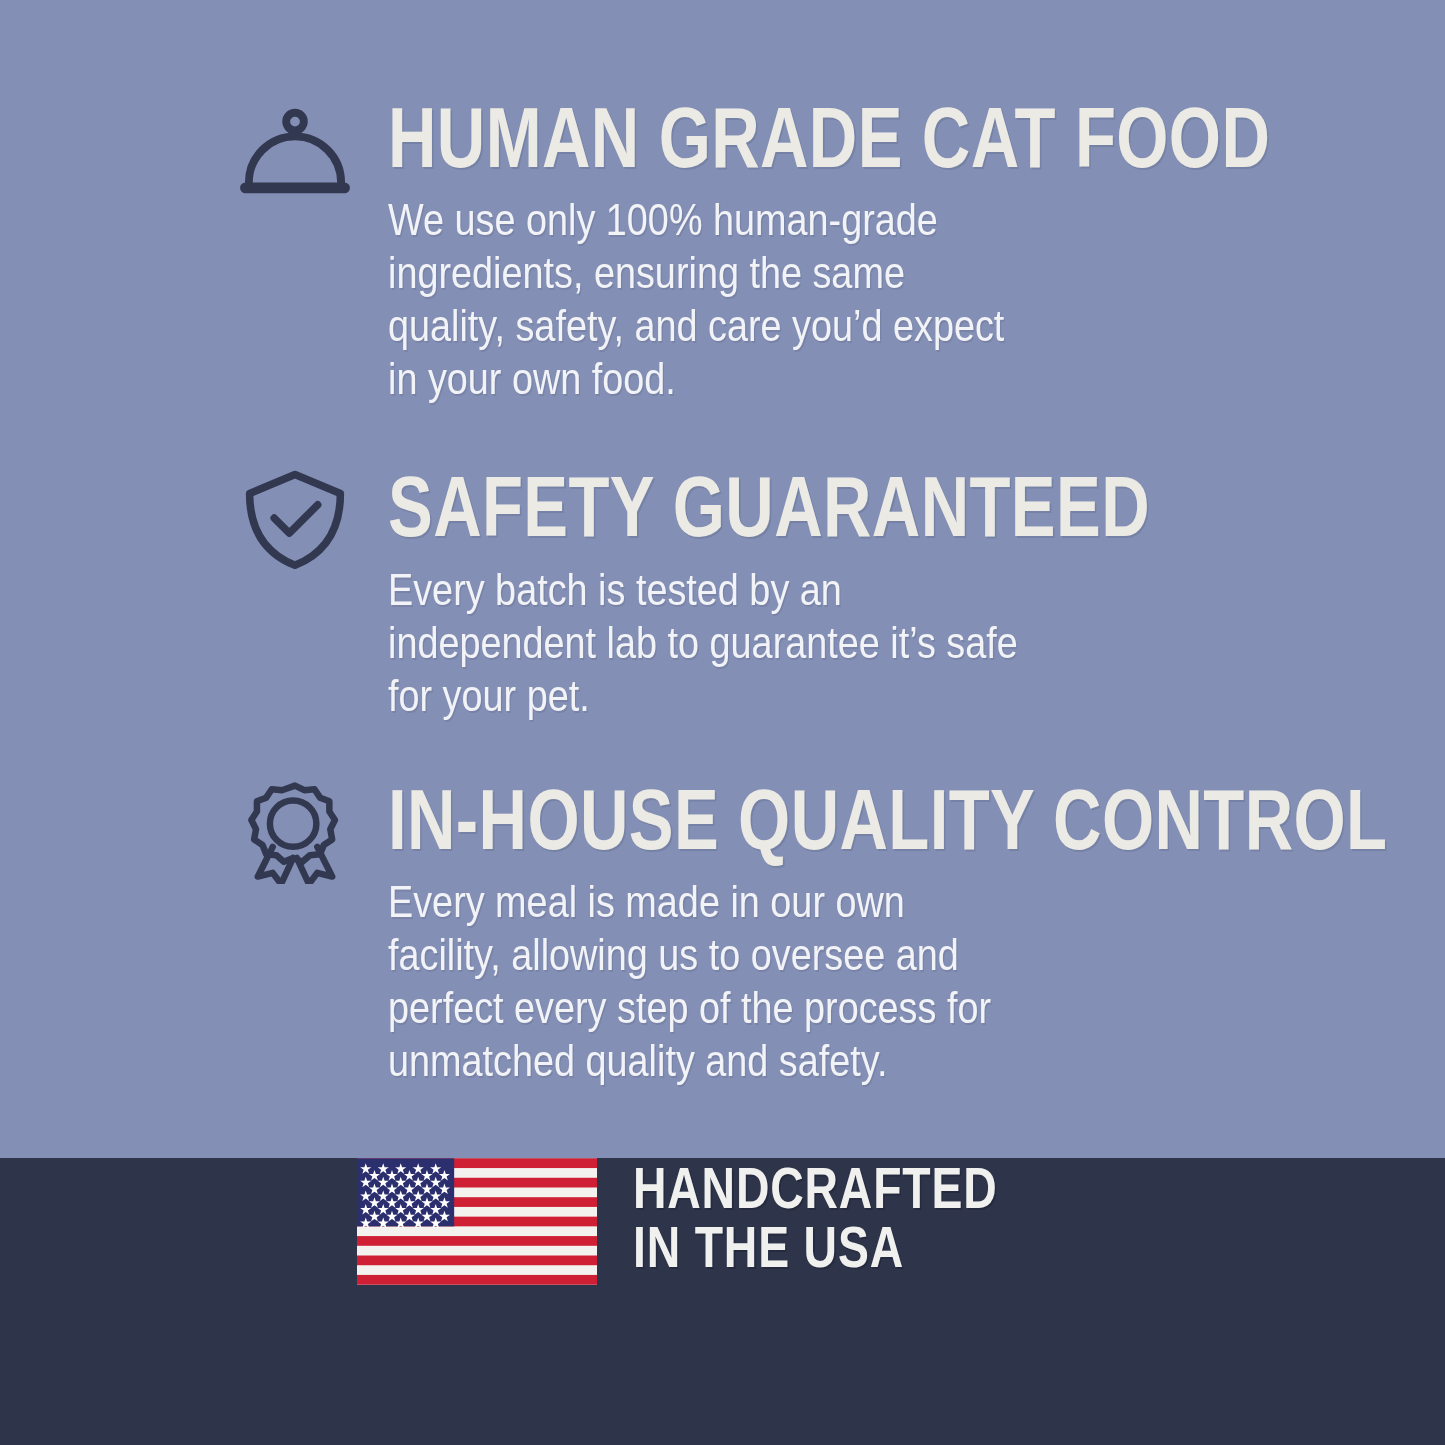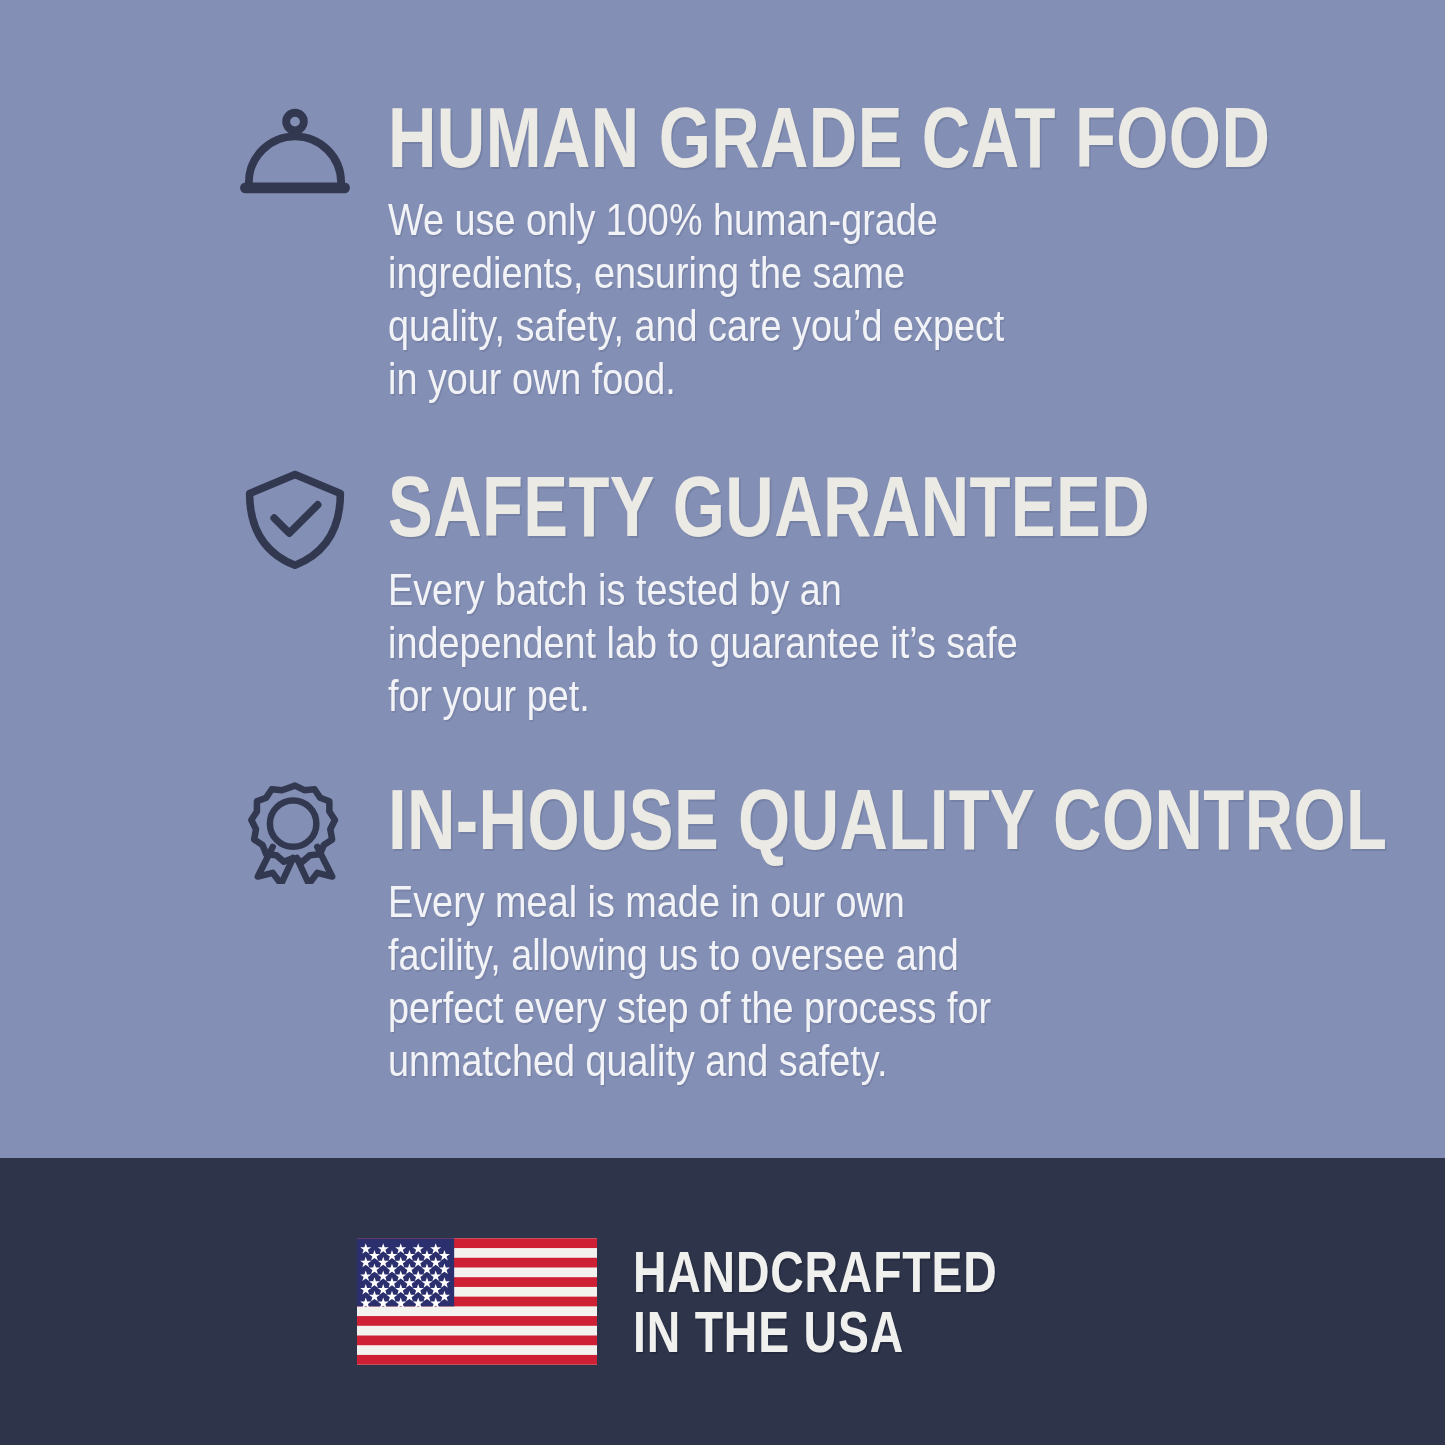--- a/index.html
+++ b/index.html
@@ -97,7 +97,6 @@
     height: 287px;
     background: #2e3449;
     display: flex;
-    align-items: center;
     justify-content: center;
     gap: 36px;
   }

